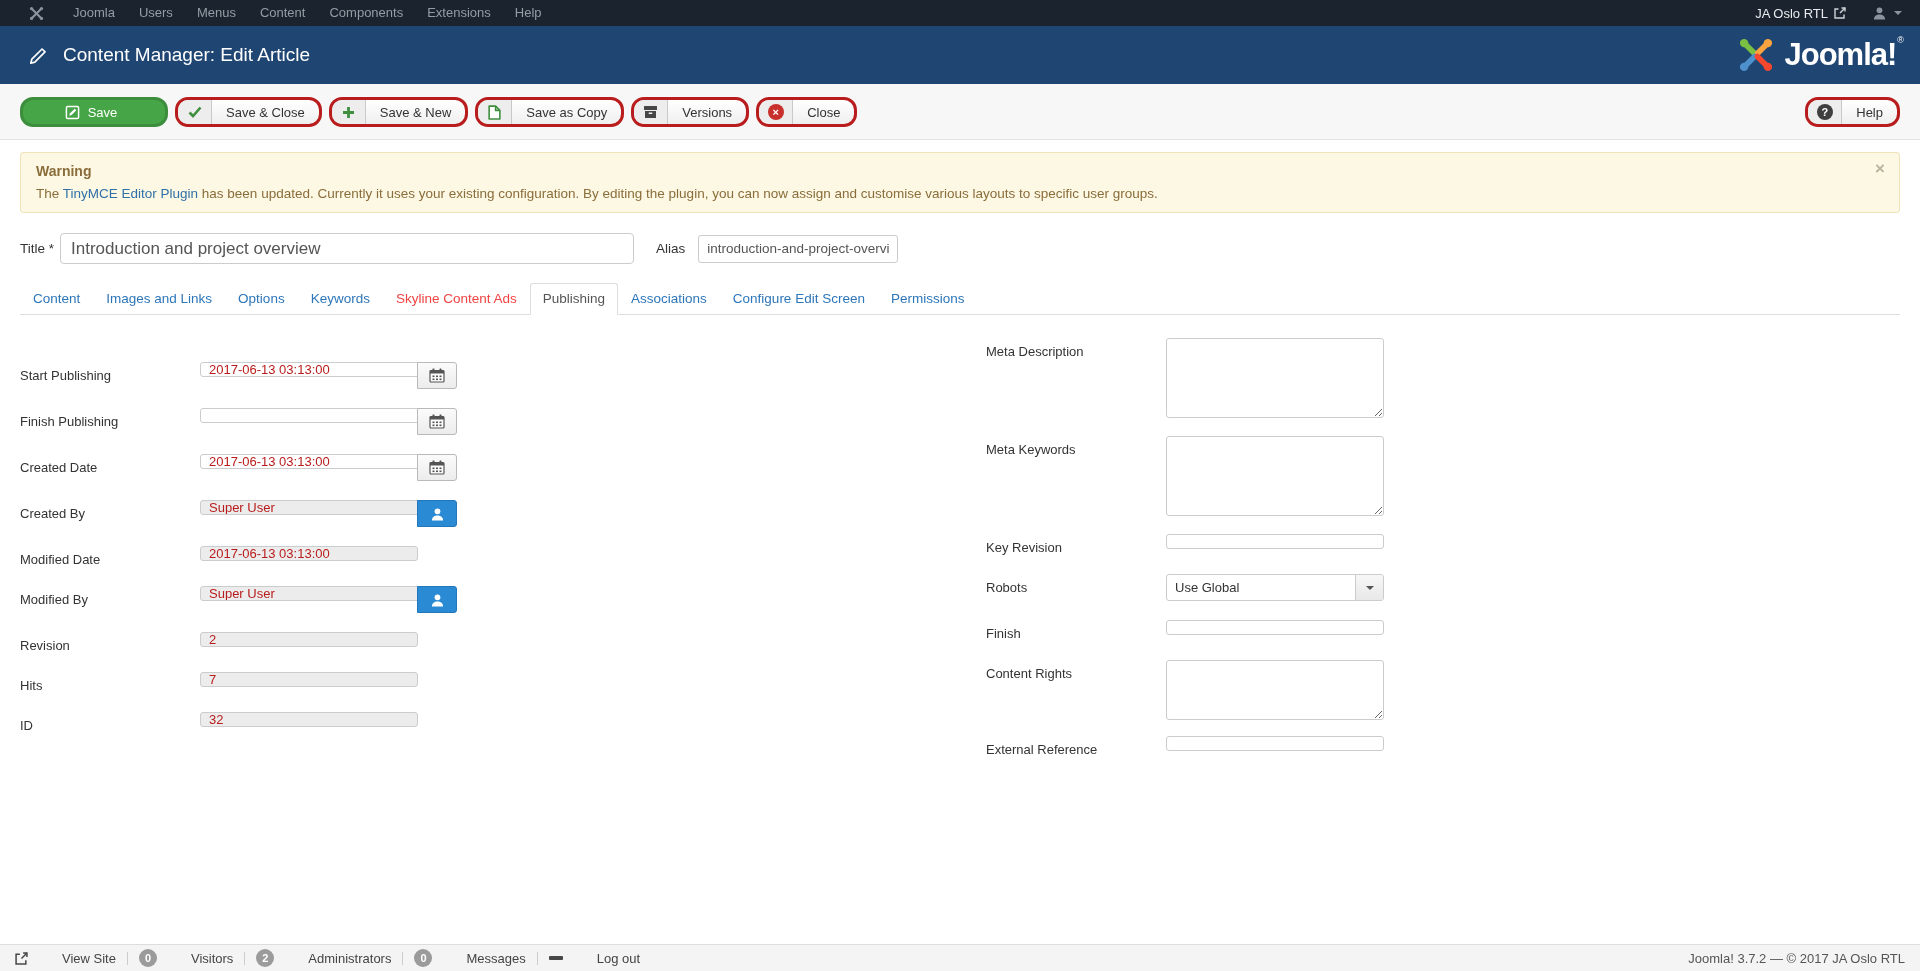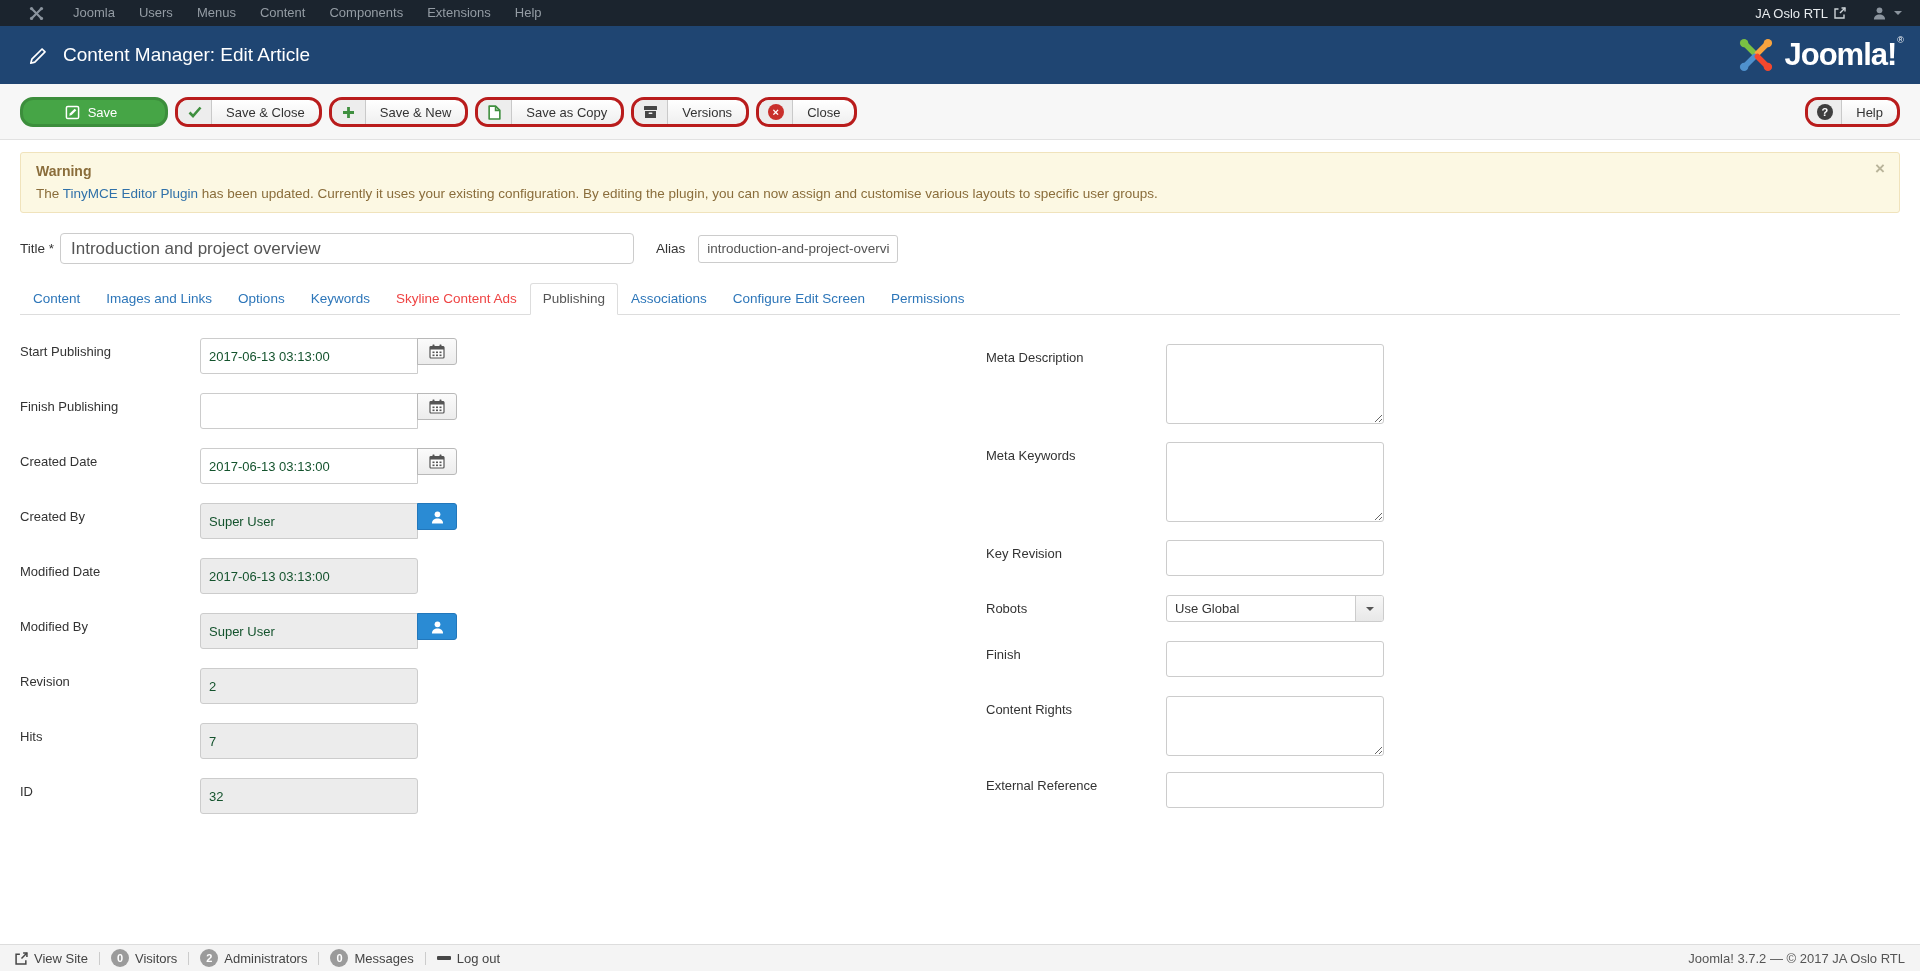--- a/index.html
+++ b/index.html
@@ -70,7 +70,7 @@
   .frow.mb16 { margin-bottom:16px; }
   .flabel { width:180px; padding-top:6px; font-size:13px; color:#333; }
   .ctrl { display:flex; align-items:flex-start; }
-  .inp { height:36px; width:218px; border:1px solid #ccc; border-radius:3px; padding:4px 8px; font-size:13px; color:#14532d; font-family:inherit; background:#fff; }
+  .inp { height:15px; width:218px; border:1px solid #ccc; border-radius:3px; padding:4px 8px; font-size:13px; color:#b91c1c; font-family:inherit; background:#fff; }
   .inp.join { border-radius:3px 0 0 3px; }
   .inp.ro { background:#ececec; }
   .addon { height:27px; width:40px; border:1px solid #b9b9b9; margin-left:-1px; display:flex; align-items:center; justify-content:center; background:linear-gradient(#fbfbfb,#ececec); border-radius:0 3px 3px 0; cursor:pointer; padding:0; }

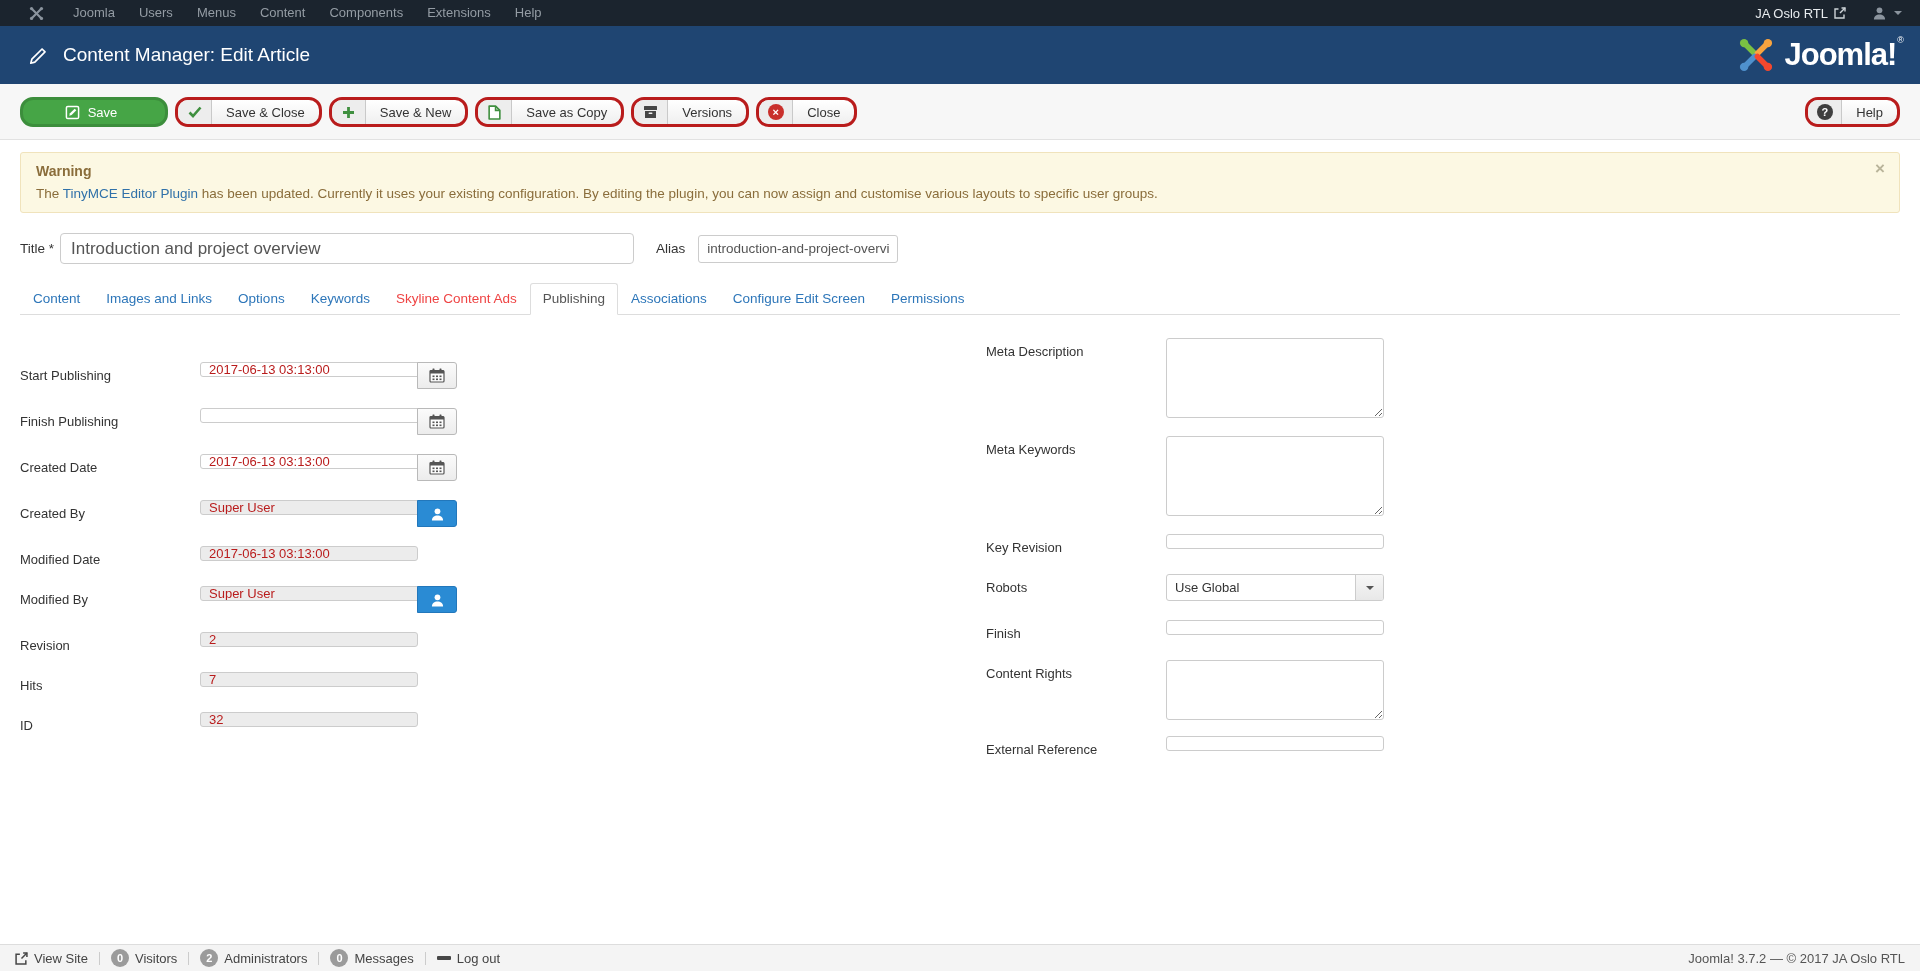--- a/index.html
+++ b/index.html
@@ -84,7 +84,7 @@
 
   
   .footer { position:absolute; left:0; right:0; bottom:0; height:27px; background:#f4f4f4; border-top:1px solid #ddd; display:flex; align-items:center; padding:0 15px; font-size:13px; color:#444; }
-  .footer .fitem { display:flex; align-items:center; cursor:pointer; }
+  .footer .fitem { display:flex; align-items:center; cursor:pointer;gap:28px; }
   .footer .ficon { color:#474747; display:flex; margin-right:6px; }
   .sep { width:1px; height:13px; background:#ccc; margin:0 11px; }
   .badge { width:18px; height:18px; border-radius:50%; background:#9b9b9b; color:#fff; font-size:11px; font-weight:bold; display:flex; align-items:center; justify-content:center; margin-right:6px; }

